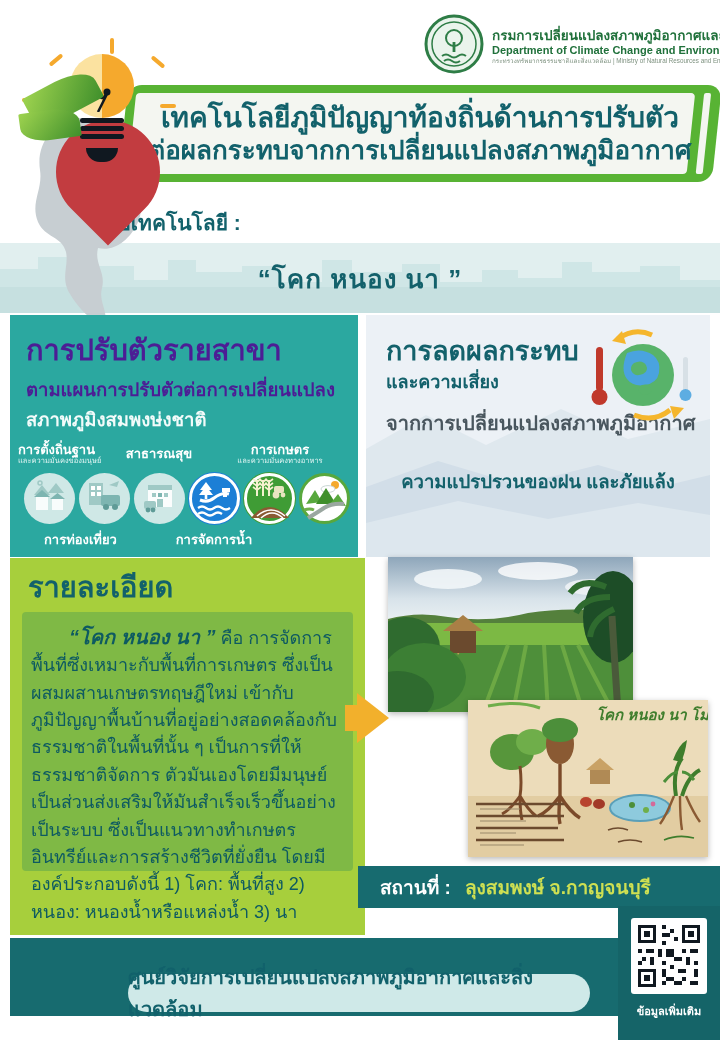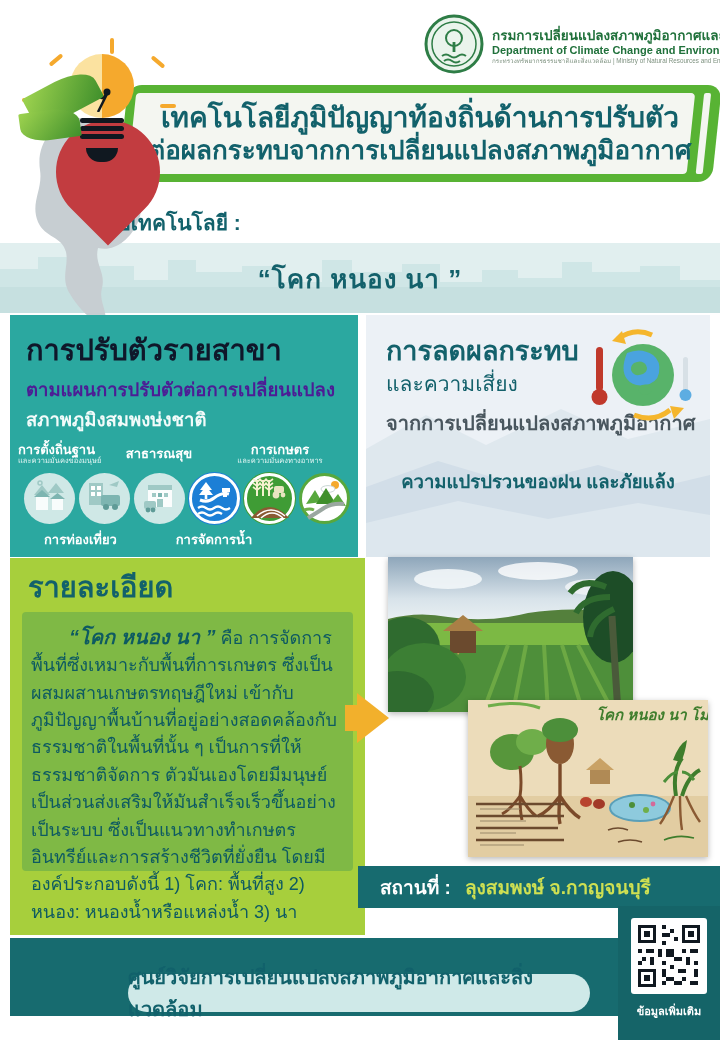--- a/index.html
+++ b/index.html
@@ -44,7 +44,7 @@
 
   
   .adapt-box { position:absolute; left:10px; top:315px; width:348px; height:242px; background:#2ba8a0; z-index:2; }
-  .adapt-title { position:absolute; left:16px; top:12px; font-size:29px; font-weight:bold; color:#0f172a; }
+  .adapt-title { position:absolute; left:16px; top:12px; font-size:29px; font-weight:bold; color:#4c1d95; }
   .adapt-sub1 { position:absolute; left:16px; top:60px; font-size:18.5px; font-weight:bold; color:#4c1d95; }
   .adapt-sub2 { position:absolute; left:16px; top:90px; font-size:18.5px; font-weight:bold; color:#f2fbfa; }
   .sec-label { position:absolute; color:#ffffff; font-weight:bold; font-size:13px; line-height:1.1; }

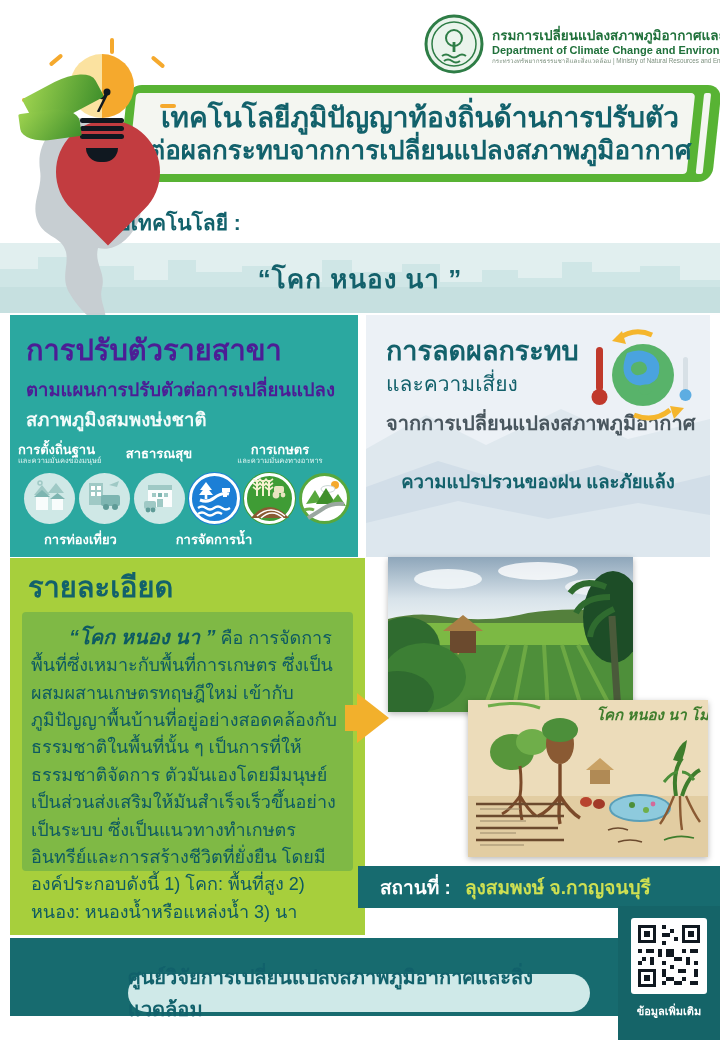--- a/index.html
+++ b/index.html
@@ -58,7 +58,7 @@
 
   .mitig-box { position:absolute; left:366px; top:315px; width:344px; height:242px; background:#ecf1f6; overflow:hidden; z-index:2; }
   .mitig-t1 { position:absolute; left:20px; top:14px; font-size:27px; font-weight:bold; color:#13616b; }
-  .mitig-t2 { position:absolute; left:20px; top:52px; font-size:21px; font-weight:normal; color:#13616b; }
+  .mitig-t2 { position:absolute; left:20px; top:52px; font-size:18px; font-weight:bold; color:#13616b; }
   .mitig-sub { position:absolute; left:20px; top:92px; font-size:20px; font-weight:bold; color:#49565e; }
   .mitig-risk { position:absolute; left:0; top:152px; width:344px; text-align:center; font-size:18.5px; font-weight:bold; color:#13616b; z-index:2; }
   .mitig-mounts { position:absolute; left:0; bottom:0; }

